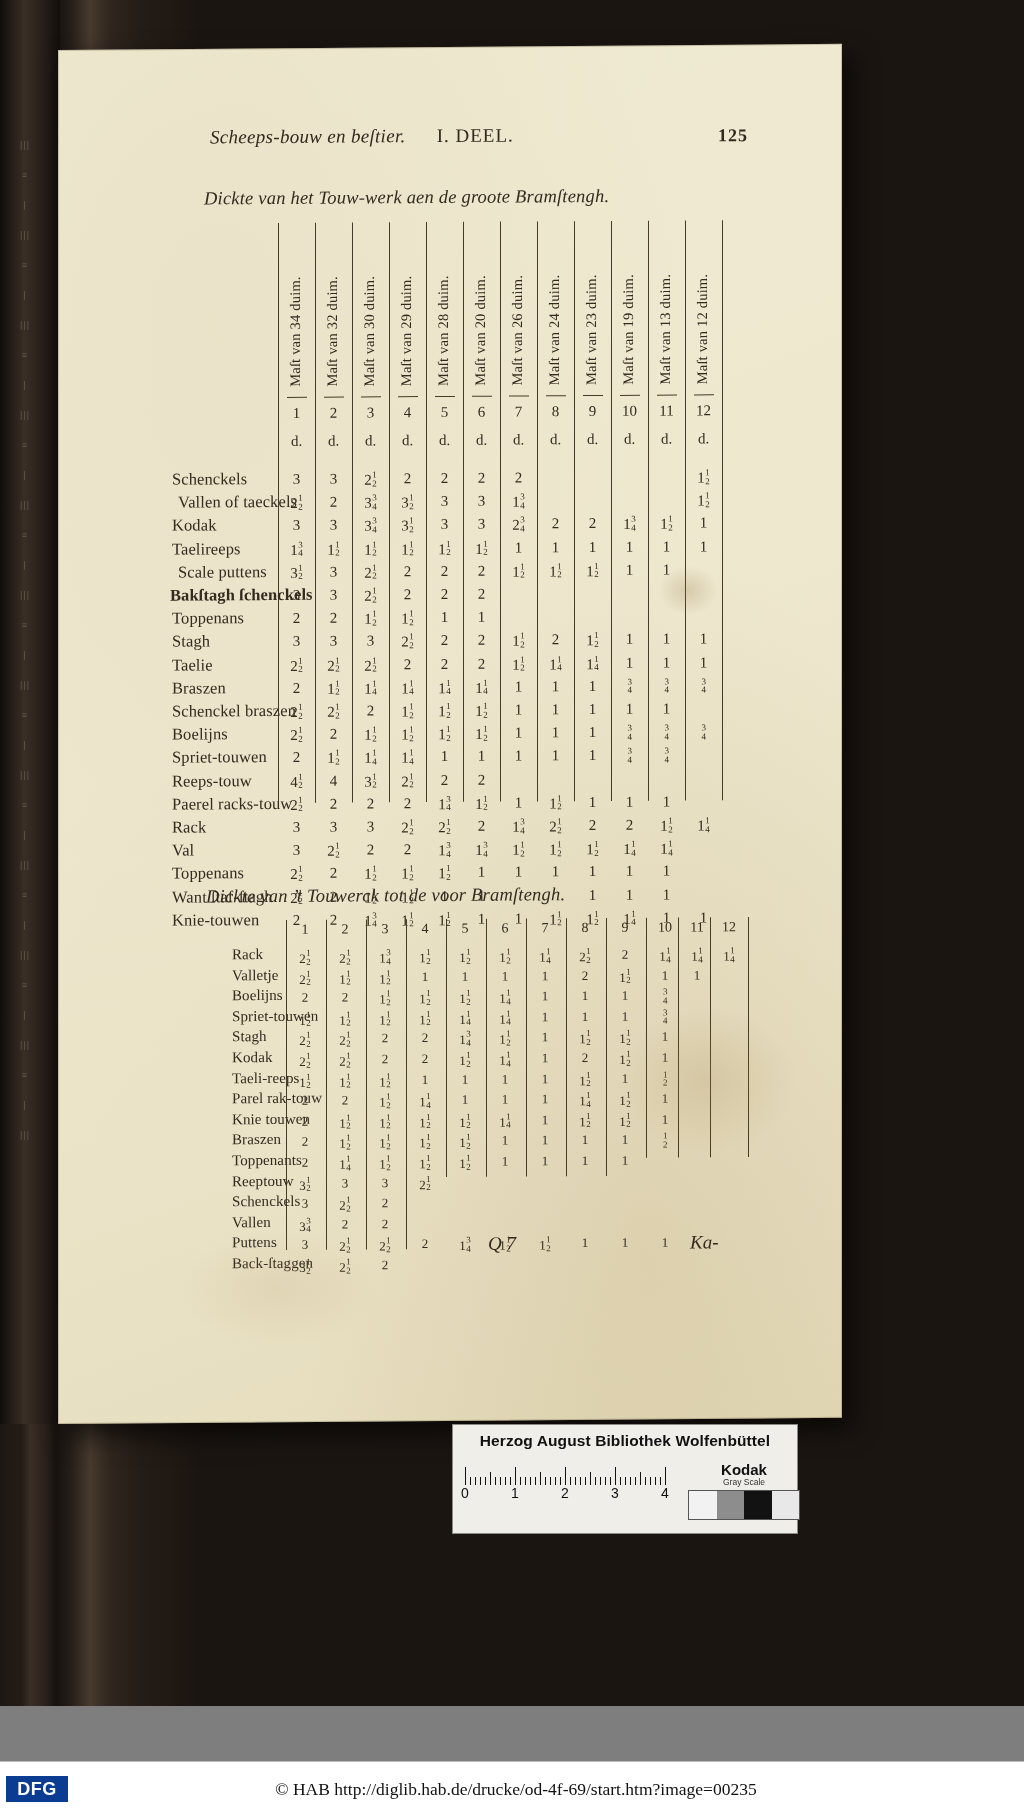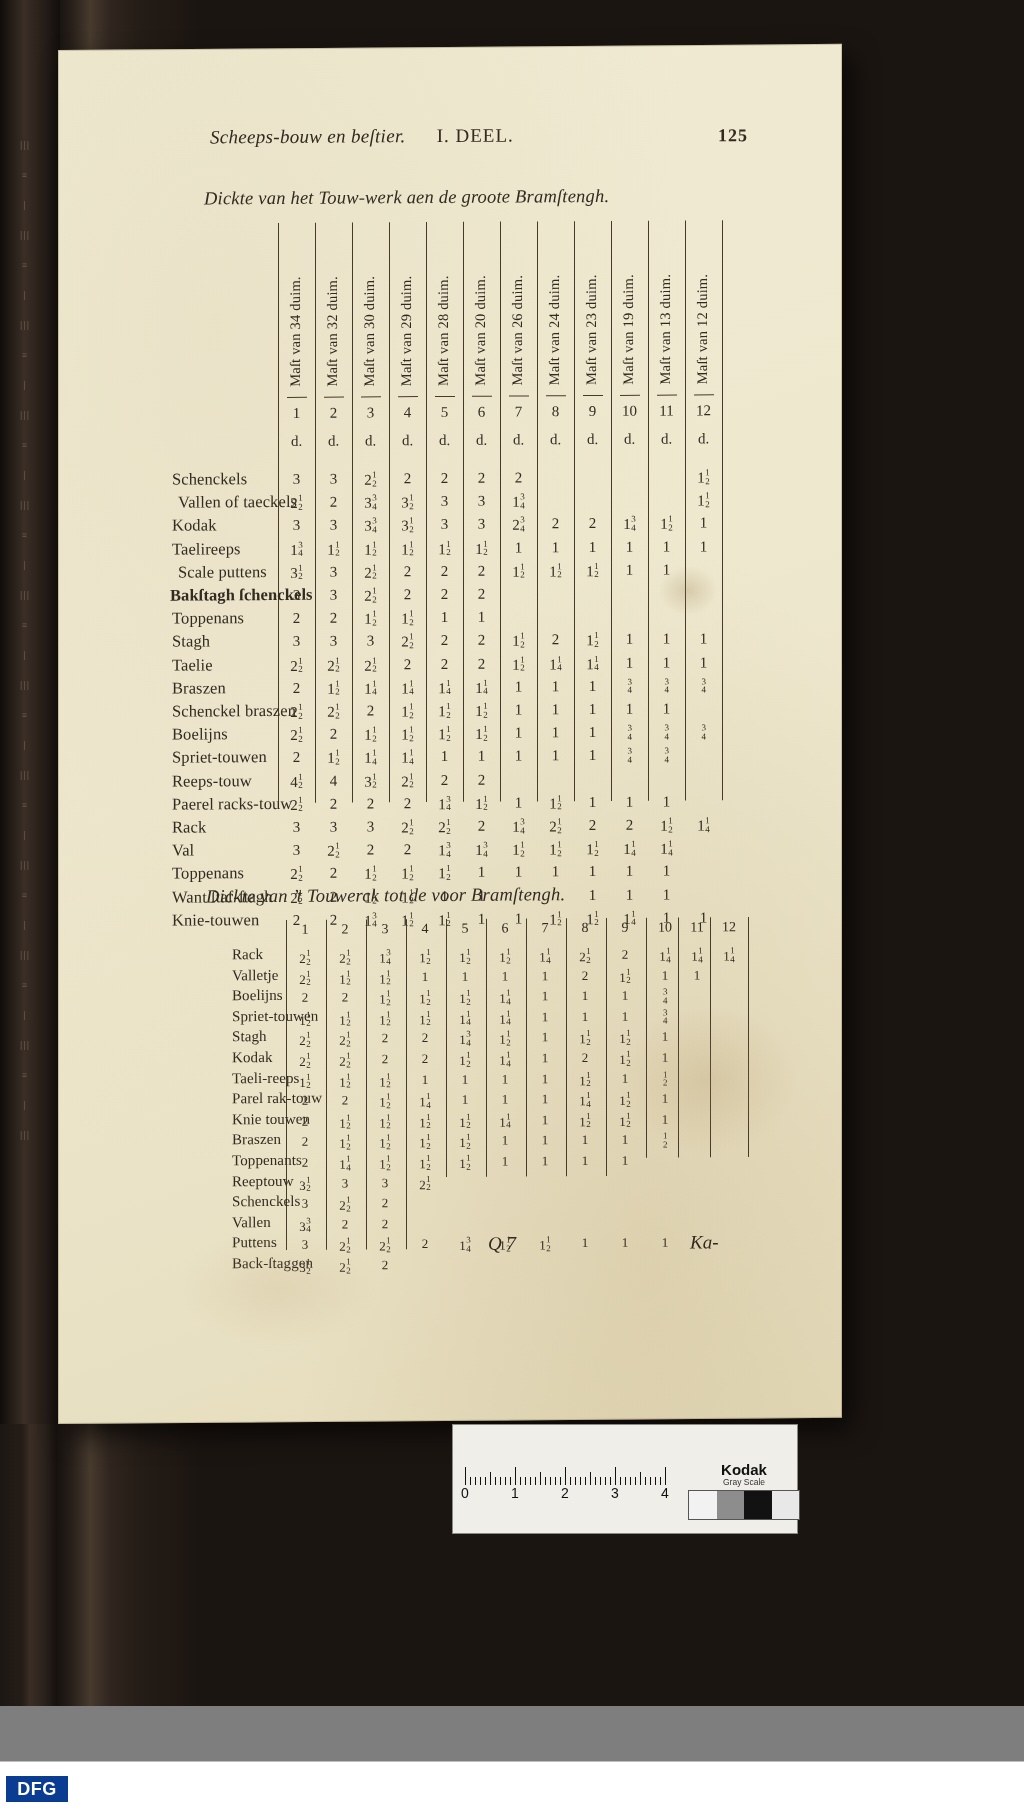--- a/index.html
+++ b/index.html
@@ -647,6 +647,7 @@
 </div>
 
 <div id="libcard">
+  <div class="title">Herzog August Bibliothek Wolfenbüttel</div>
   <div id="ruler">
     <div class="ticks" id="ruler-ticks">
         <i style="left: 4px; height: 18px;"></i>

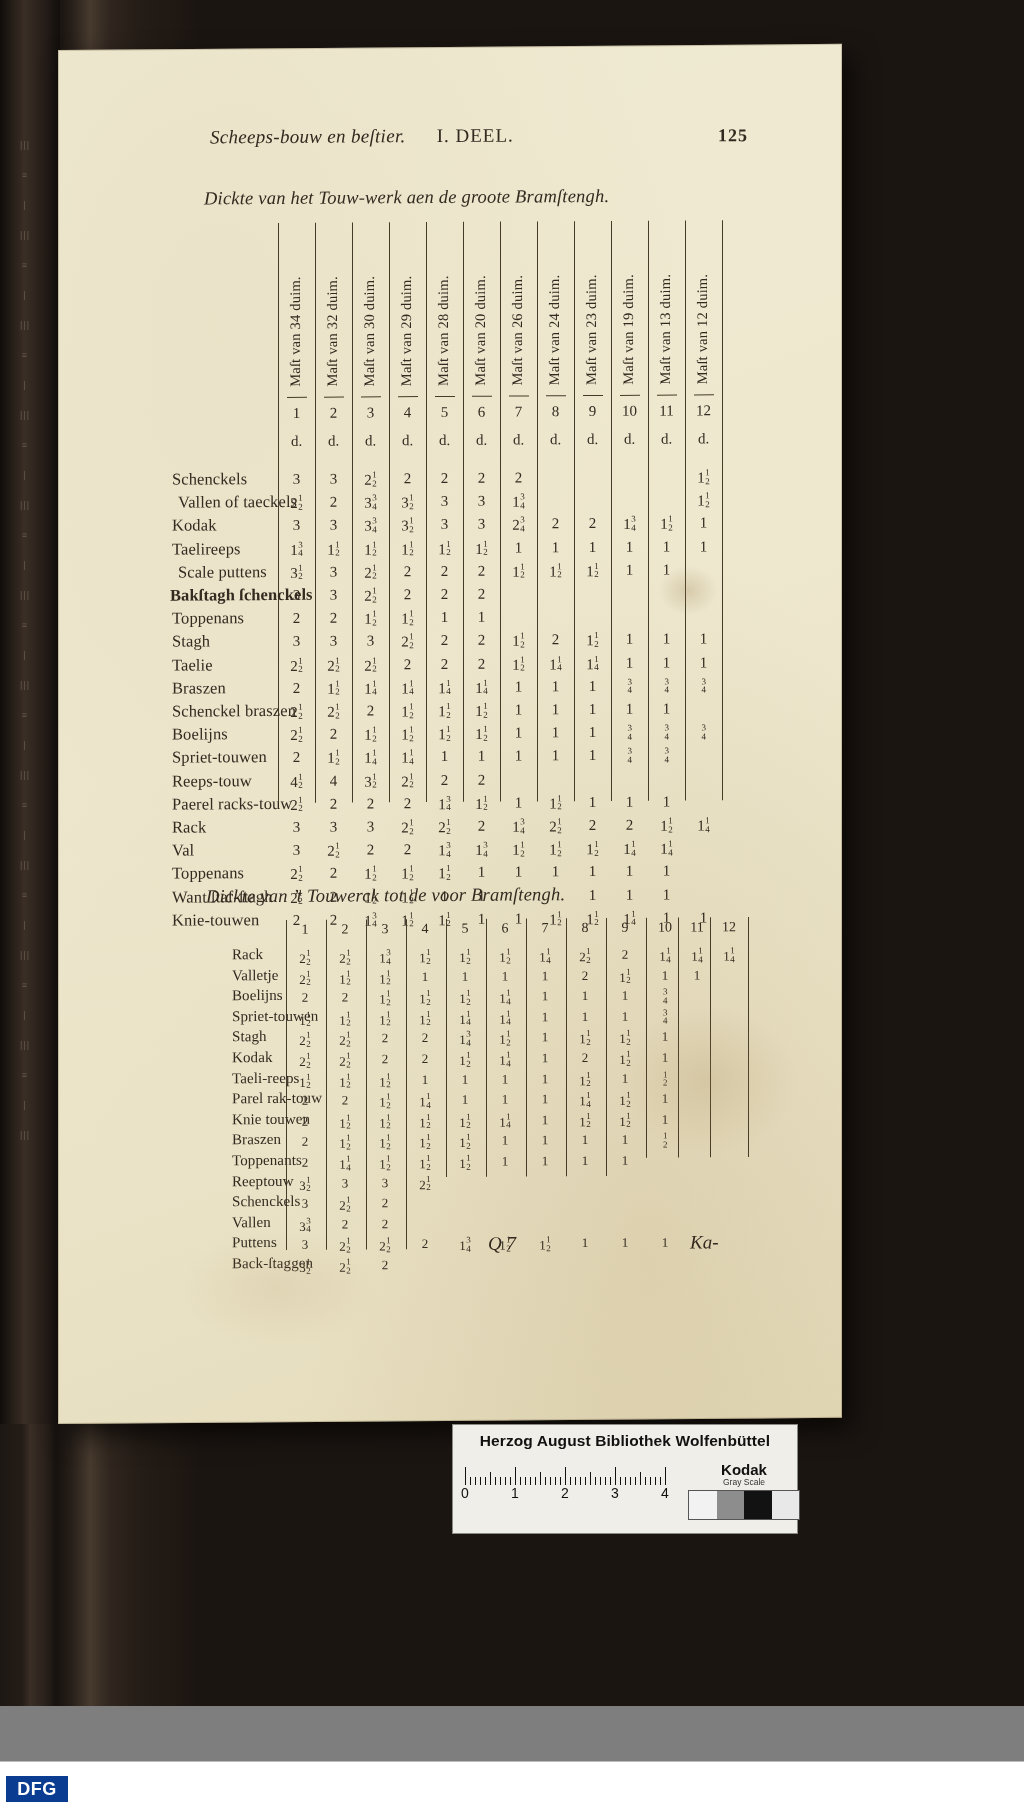--- a/index.html
+++ b/index.html
@@ -715,6 +715,7 @@
 <div id="footer">
   <div id="footer-inner">
     <div id="dfg">DFG</div>
+    <div id="footer-text">© HAB http://diglib.hab.de/drucke/od-4f-69/start.htm?image=00235</div>
   </div>
 </div>
 

